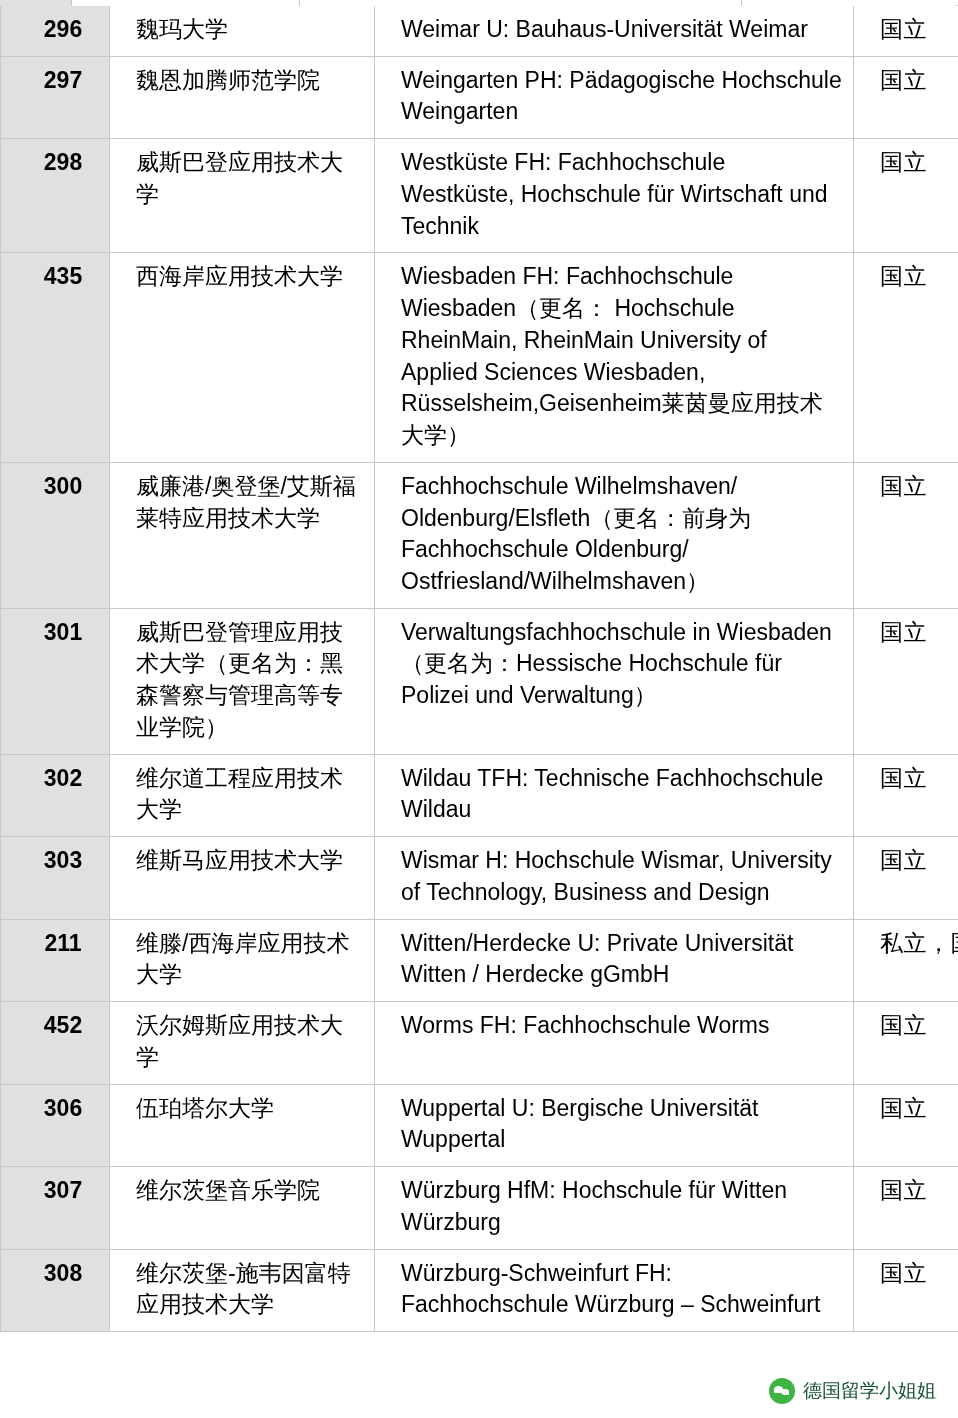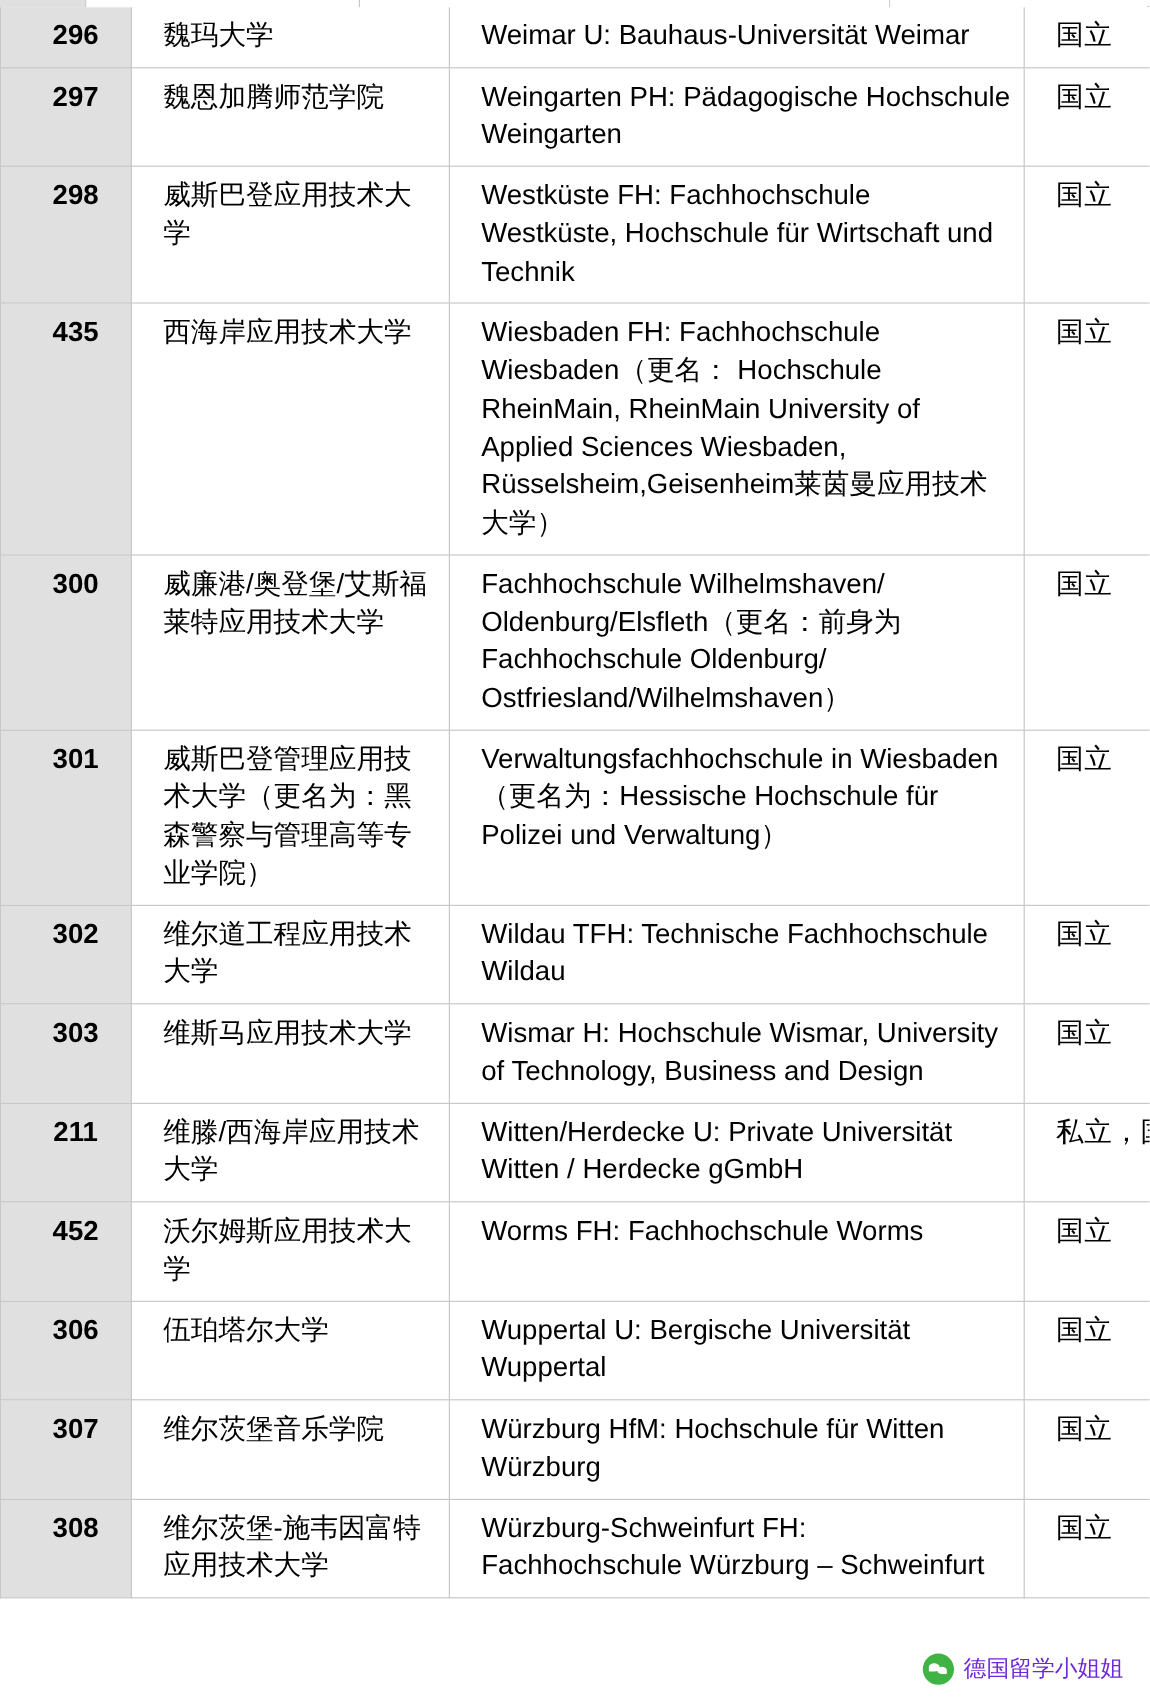--- a/index.html
+++ b/index.html
@@ -105,7 +105,7 @@
   }
   .wm-text {
     font-size: 19px;
-    color: #6d28d9;
+    color: #14532d;
     white-space: nowrap;
   }
 </style>

